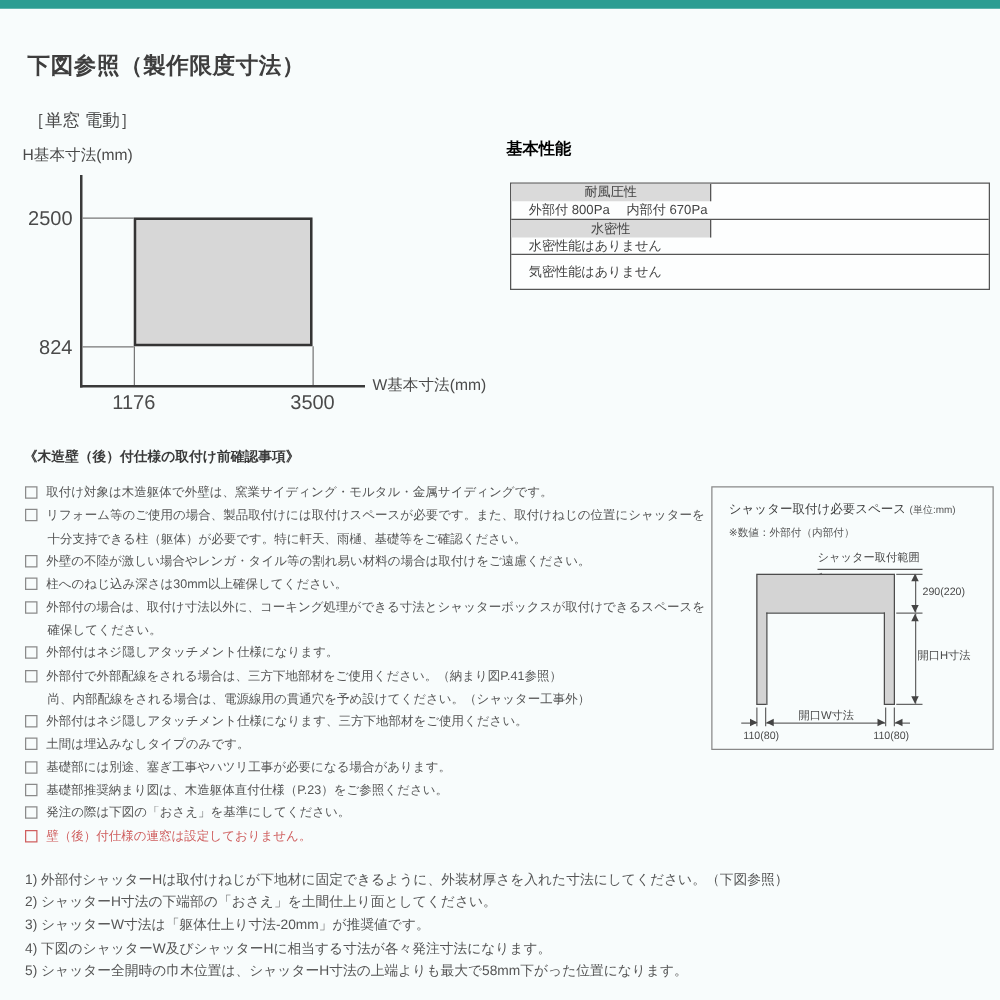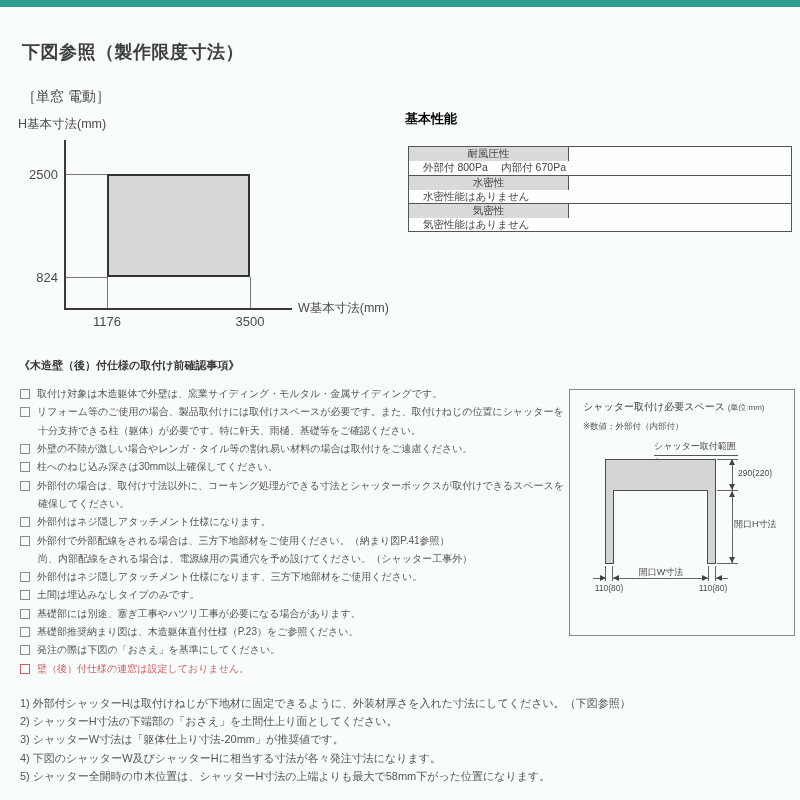--- a/index.html
+++ b/index.html
@@ -18,7 +18,7 @@
   .ln  { position:absolute; background:#3a3a3a; }
   .tln { position:absolute; background:#777; }
   .axis-label { position:absolute; font-size:12.5px; color:#4a4a4a; white-space:nowrap; }
-  .tick { position:absolute; font-size:13px; color:#4a4a4a; }
+  .tick { position:absolute; font-size:16px; color:#4a4a4a; }
   .range-rect { position:absolute; left:107px; top:174px; width:143px; height:103px;
     background:#d7d7d7; border:2px solid #343434; }
 

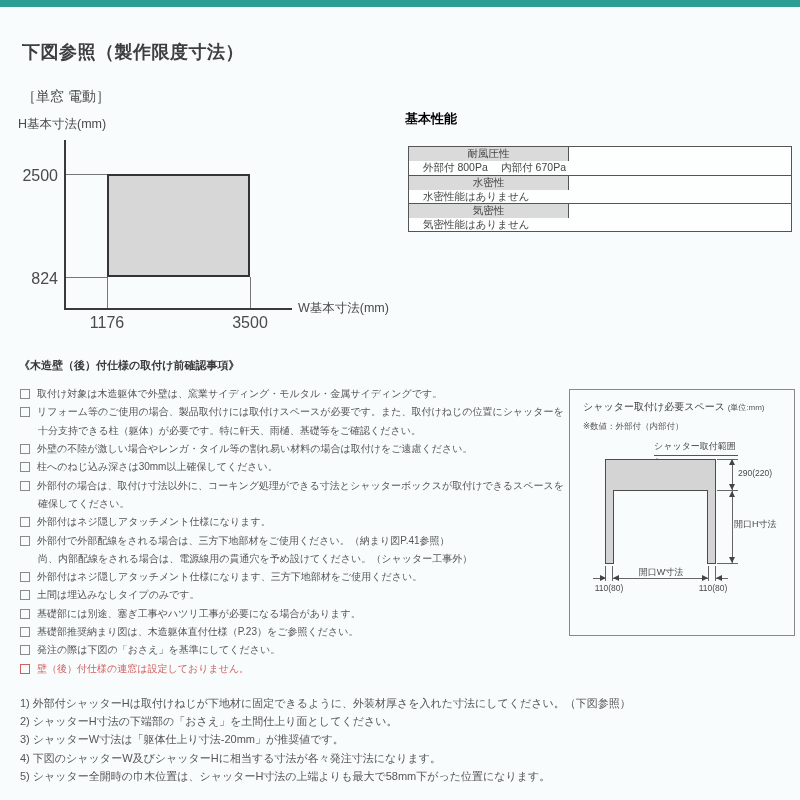--- a/index.html
+++ b/index.html
@@ -108,7 +108,6 @@
       <div class="perf-value">水密性能はありません</div>
     </div>
     <div class="perf-row">
-      <div class="perf-label">気密性</div>
       <div class="perf-value">気密性能はありません</div>
     </div>
   </div>

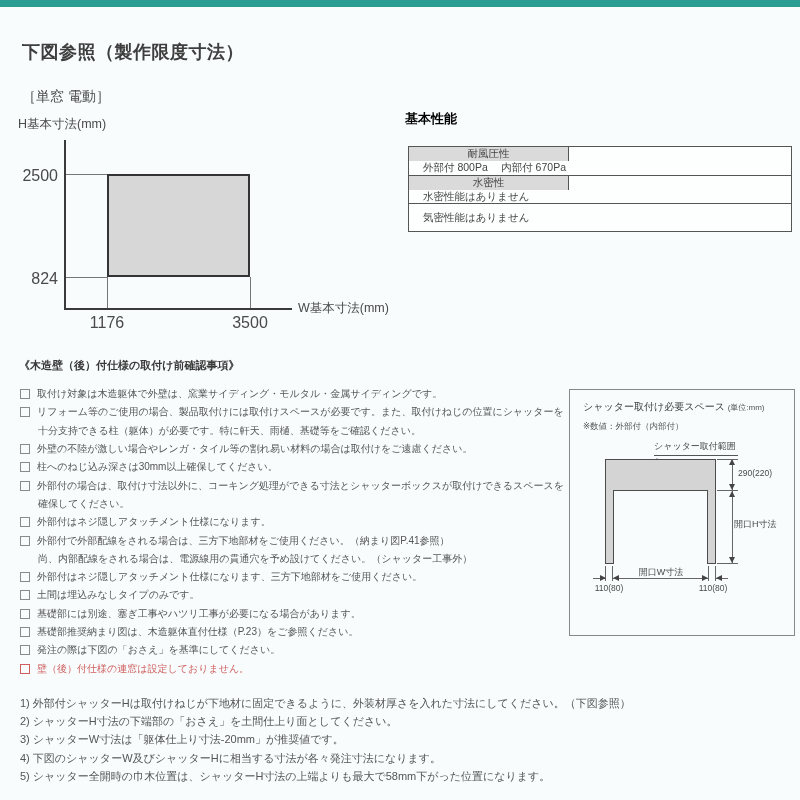--- a/index.html
+++ b/index.html
@@ -45,7 +45,7 @@
   .note-line { height:18.3px; display:flex; align-items:center; white-space:nowrap; }
 
   
-  .panel { position:absolute; left:569px; top:389px; width:226px; height:247px; border:1px solid #888; }
+  .panel { position:absolute; left:569px; top:389px; width:226px; height:211px; border:1px solid #888; }
   .pn-title { position:absolute; left:13px; top:10px; font-size:10px; color:#3f3f3f; white-space:nowrap; }
   .pn-unit { font-size:8px; color:#555; }
   .pn-note { position:absolute; left:13px; top:31px; font-size:8.5px; color:#555; white-space:nowrap; }

